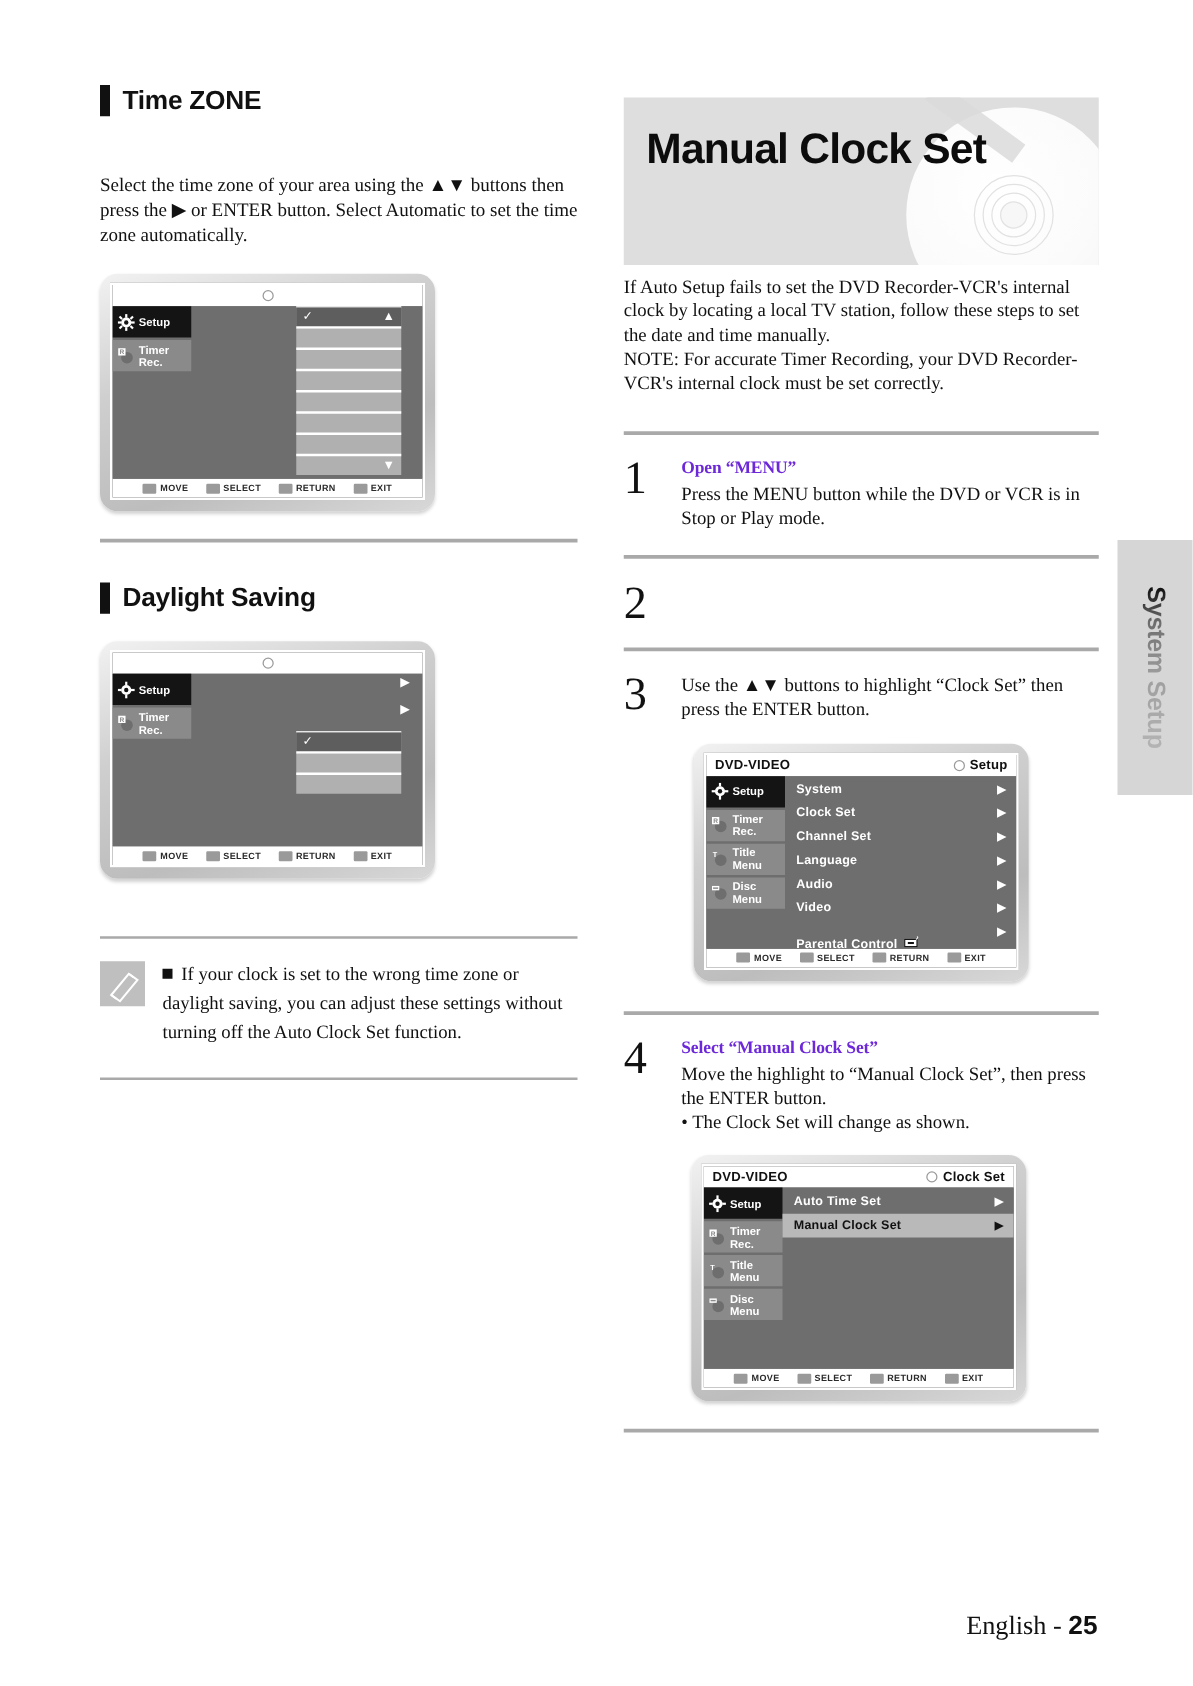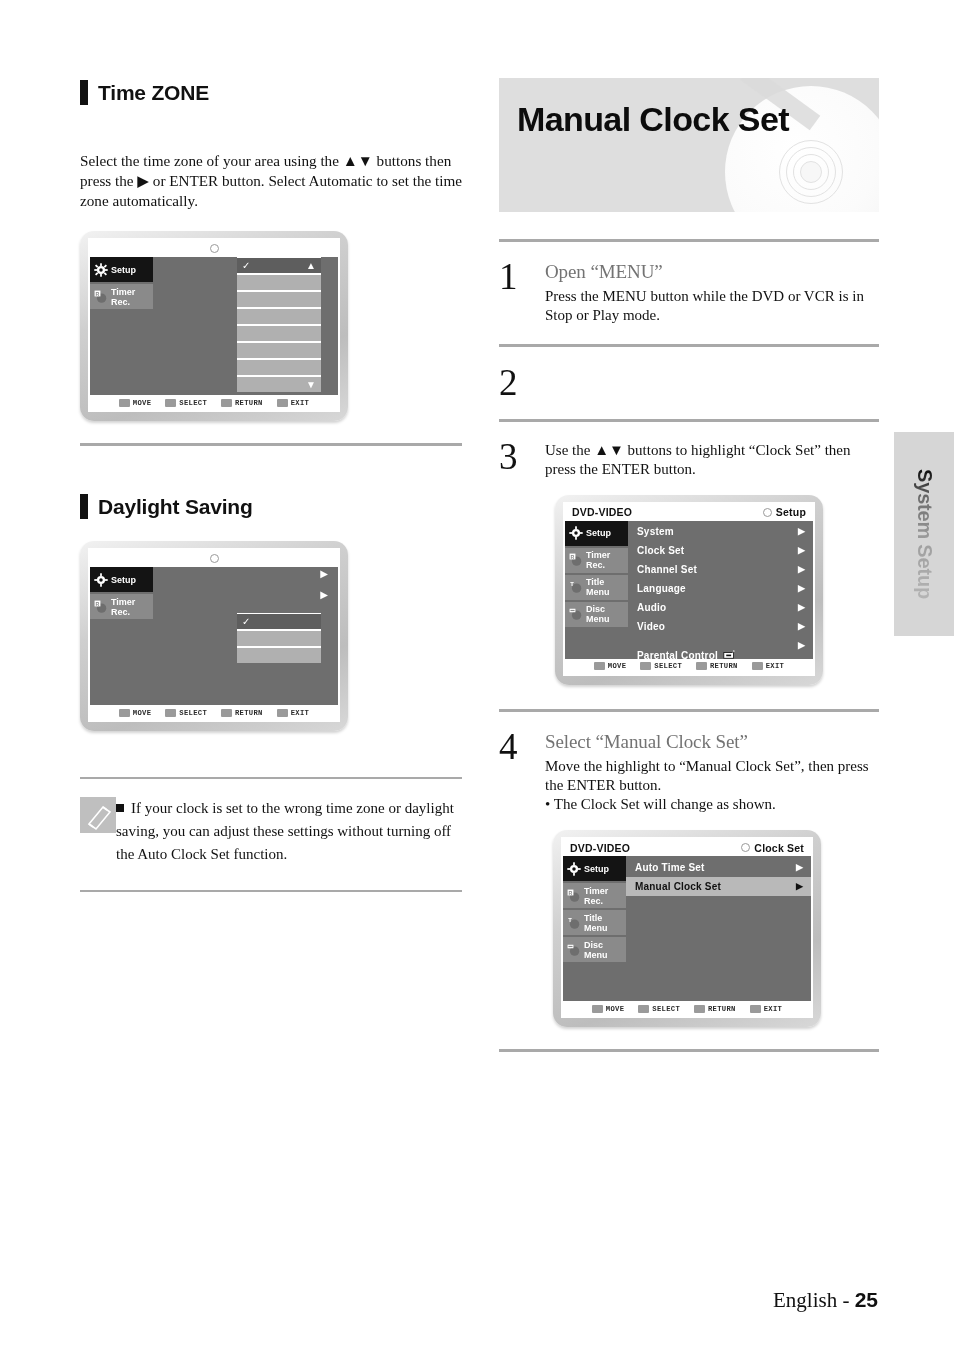--- a/index.html
+++ b/index.html
@@ -23,7 +23,7 @@
   .col-left {
     position: absolute;
     left: 80px;
-    top: 80px;
+    top: 68px;
     width: 382px;
   }
   .col-right {

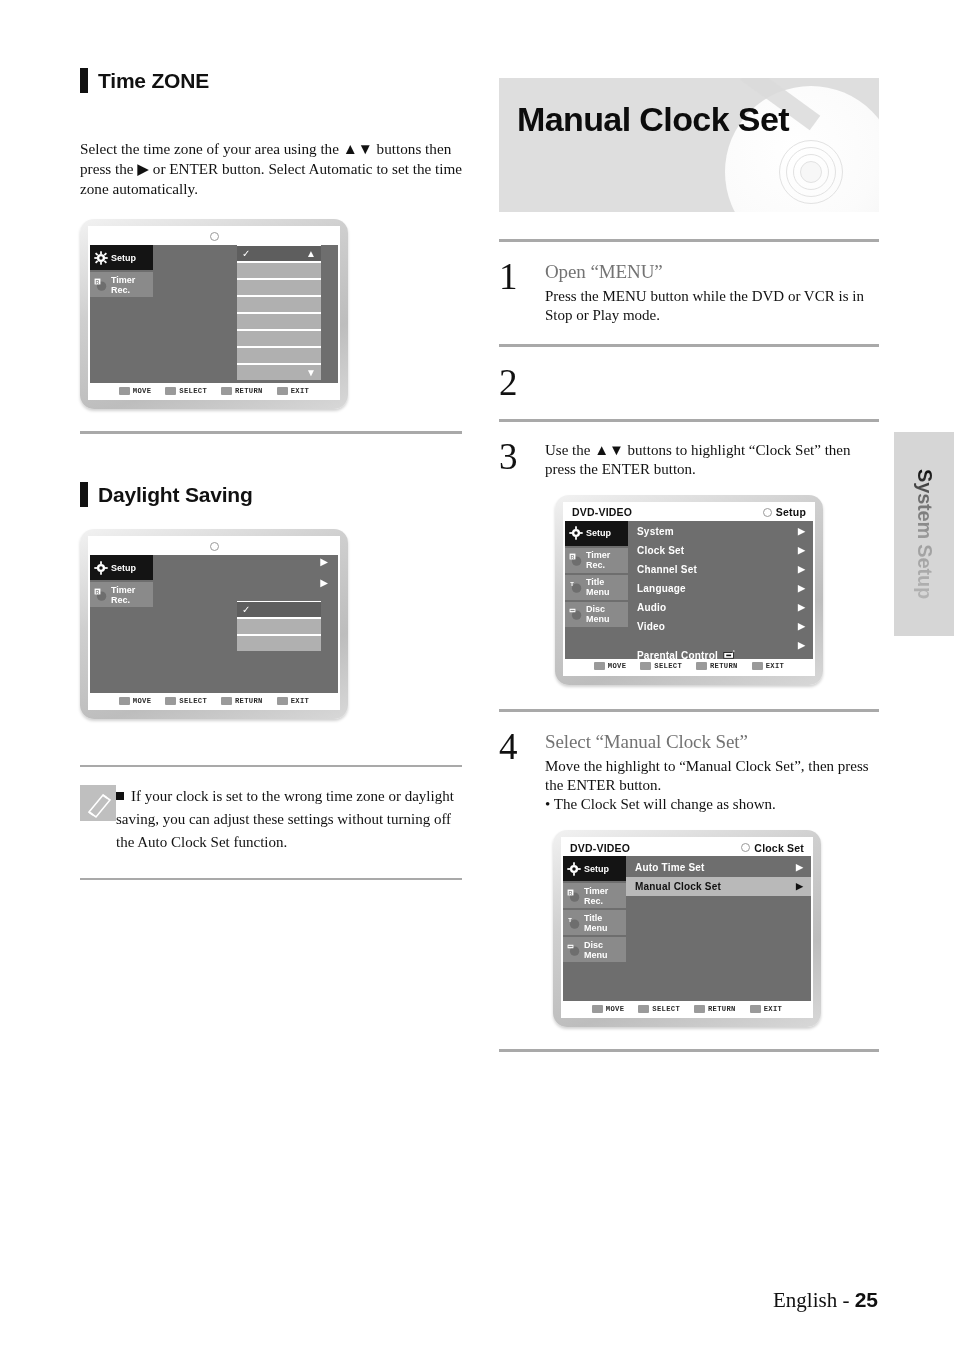--- a/index.html
+++ b/index.html
@@ -582,6 +582,8 @@
       <div class="chap-title">Manual Clock Set</div>
     </div>
 
+    <p class="intro" style="white-space:pre-line;">If Auto Setup fails to set the DVD Recorder-VCR's internal clock by locating a local TV station, follow these steps to set the date and time manually.
+NOTE: For accurate Timer Recording, your DVD Recorder-VCR's internal clock must be set correctly.</p>
 
     <div class="hr" style="margin-top:27px;"></div>
 

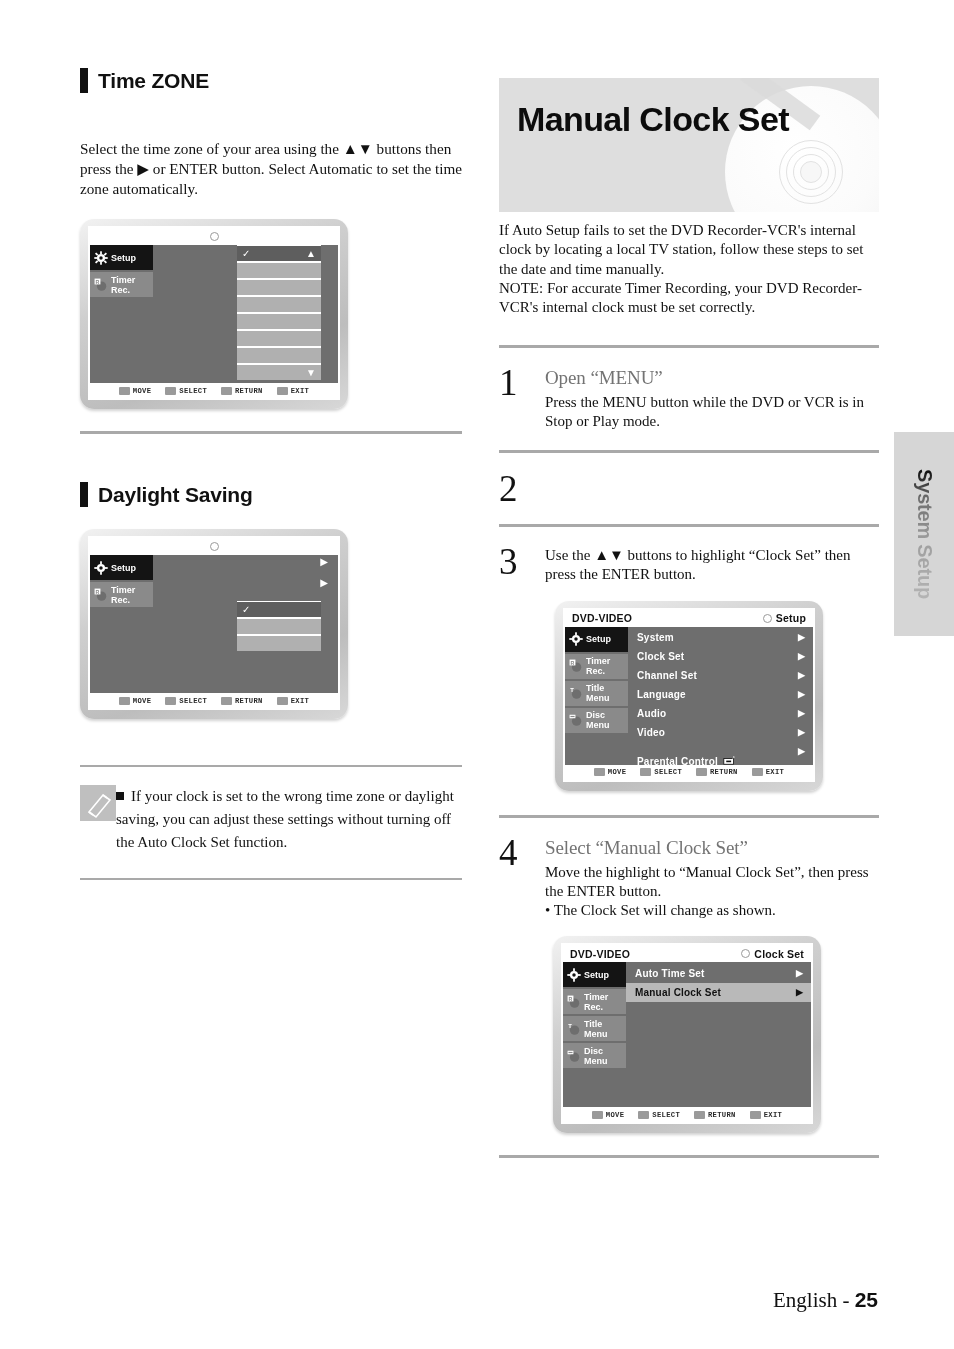--- a/index.html
+++ b/index.html
@@ -289,9 +289,9 @@
   .step-body { flex: 1; padding-top: 2px; }
   .step-title {
     font-family: "Liberation Serif", serif;
-    font-weight: normal;
-    font-size: 19px;
-    color: #737373;
+    font-weight: bold;
+    font-size: 14px;
+    color: #6d28d9;
     margin: 0 0 4px 0;
     letter-spacing: -0.1px;
   }

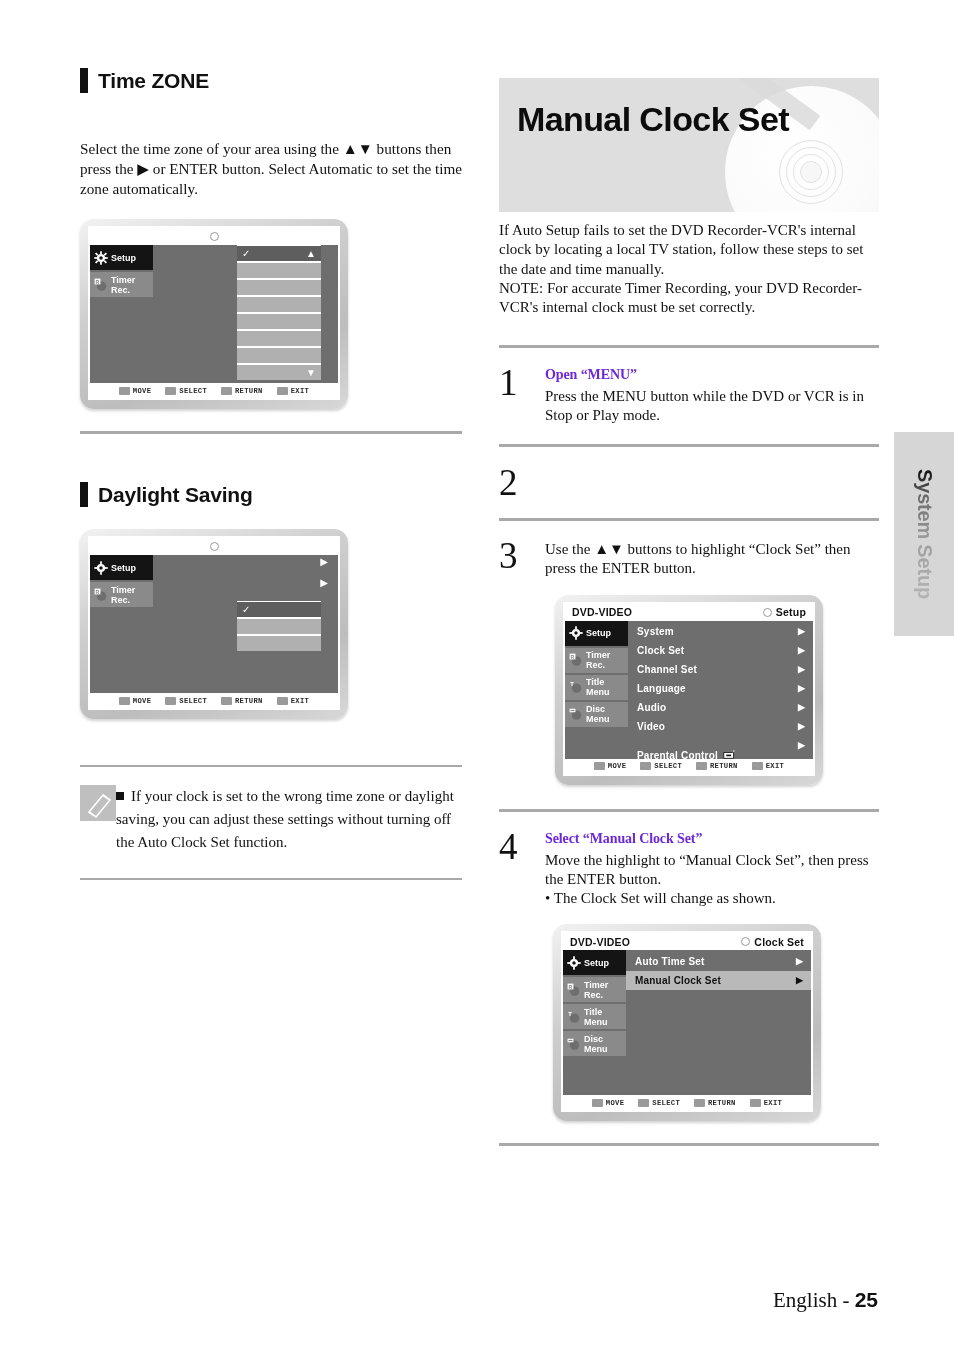--- a/index.html
+++ b/index.html
@@ -171,7 +171,7 @@
     align-items: center;
     justify-content: center;
     gap: 14px;
-    font-family: Liberation Mono, monospace;
+    font-family: Liberation Sans, sans-serif;
     font-weight: bold;
     font-size: 7.2px;
     color: #2a2a2a;

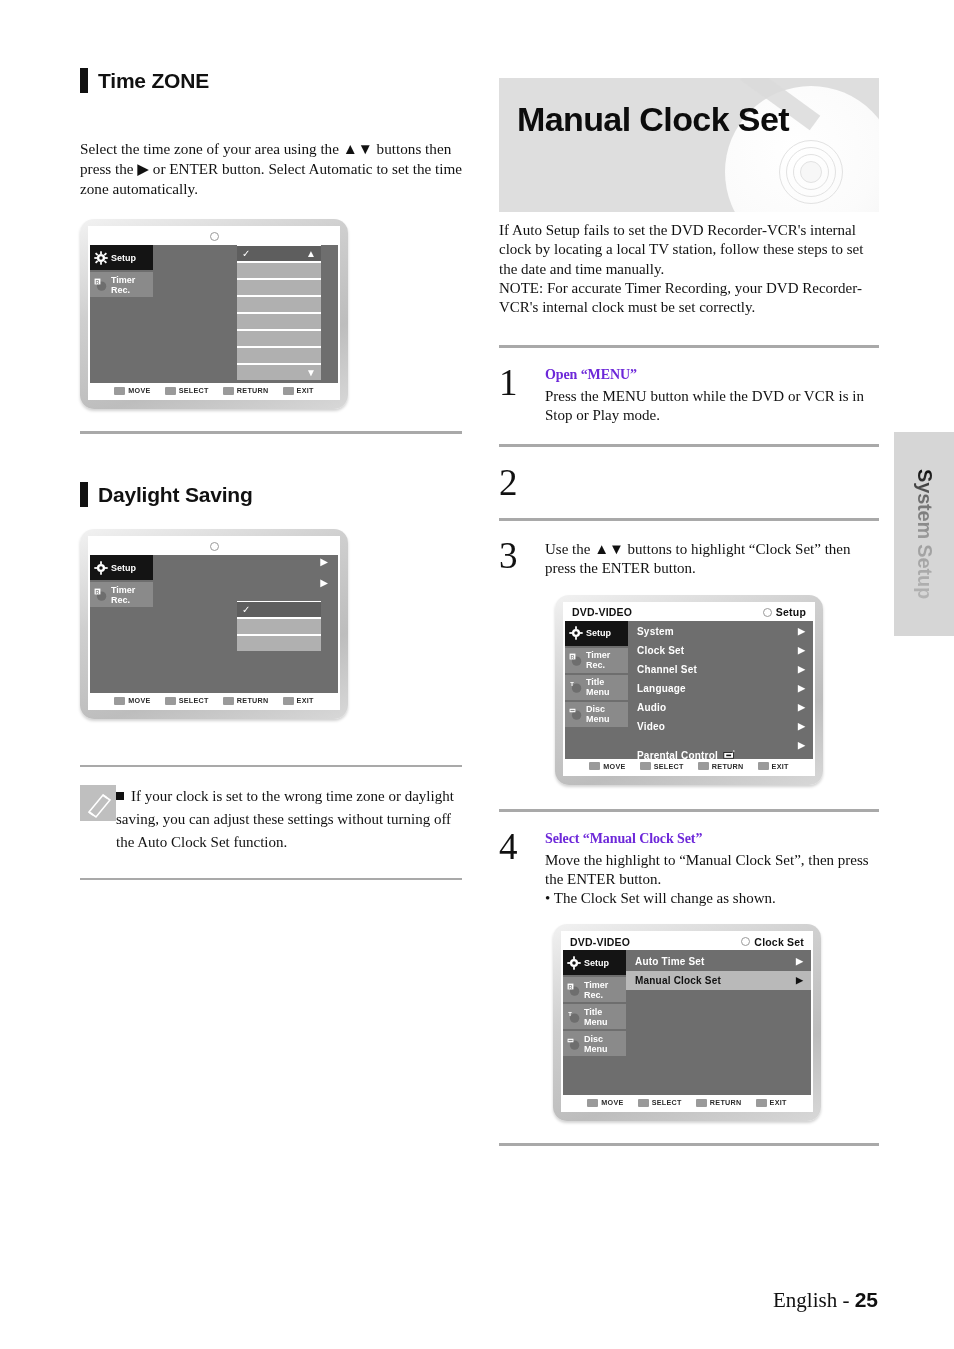--- a/index.html
+++ b/index.html
@@ -470,7 +470,7 @@
 
     <div class="hr" style="margin-top:22px;"></div>
 
-    <div class="sec-head" style="margin-top:48px;">
+    <div class="sec-head" style="margin-top:32px;">
       <span class="bar"></span>
       <span class="txt">Daylight Saving</span>
     </div>

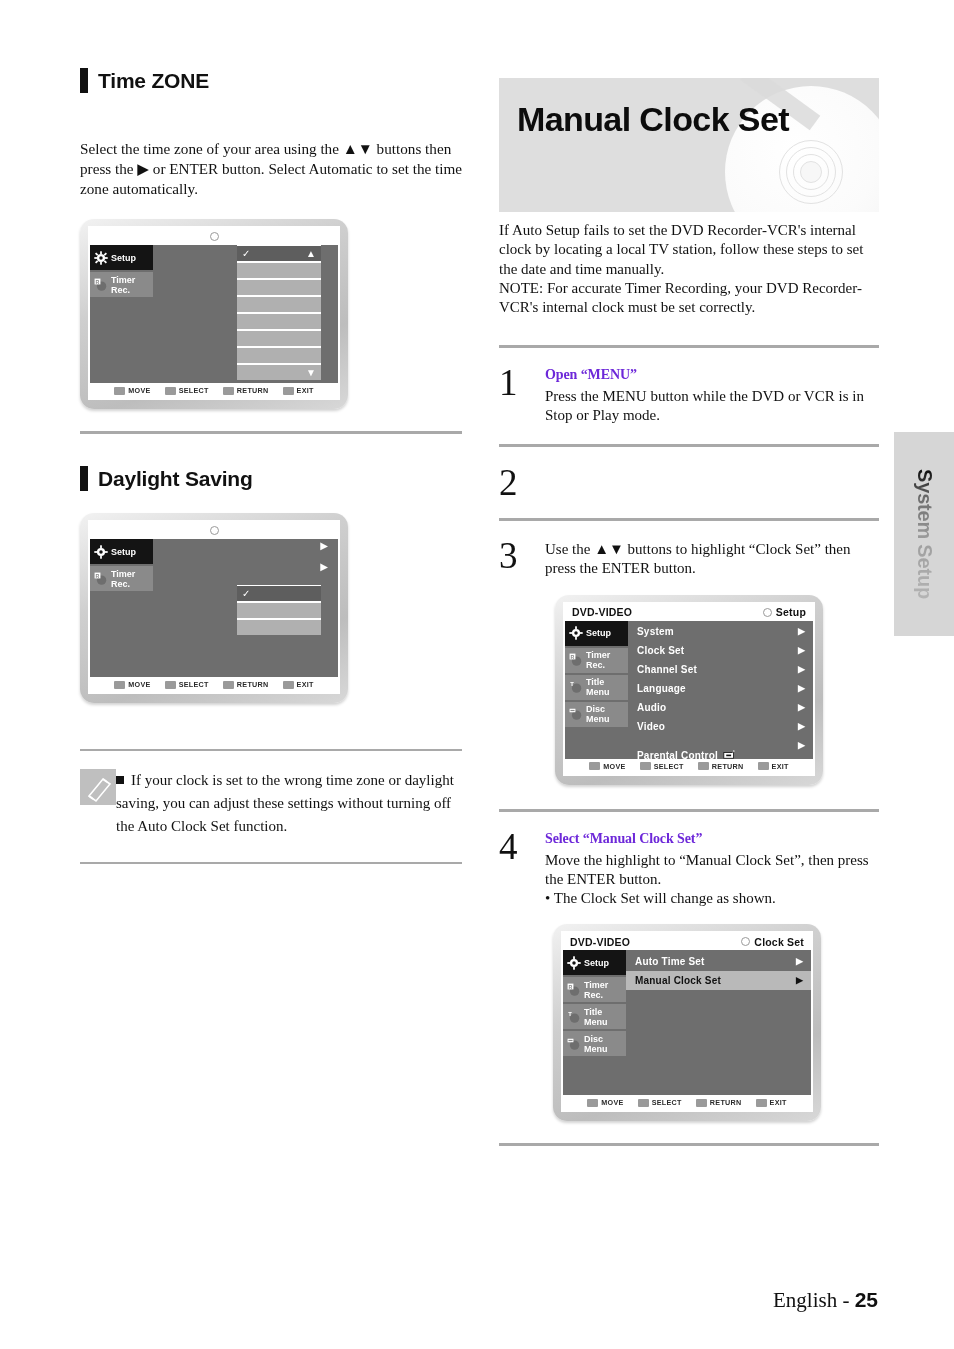--- a/index.html
+++ b/index.html
@@ -306,6 +306,7 @@
   
   .note {
     display: flex;
+    gap: 14px;
     align-items: flex-start;
   }
   .note-ic {

